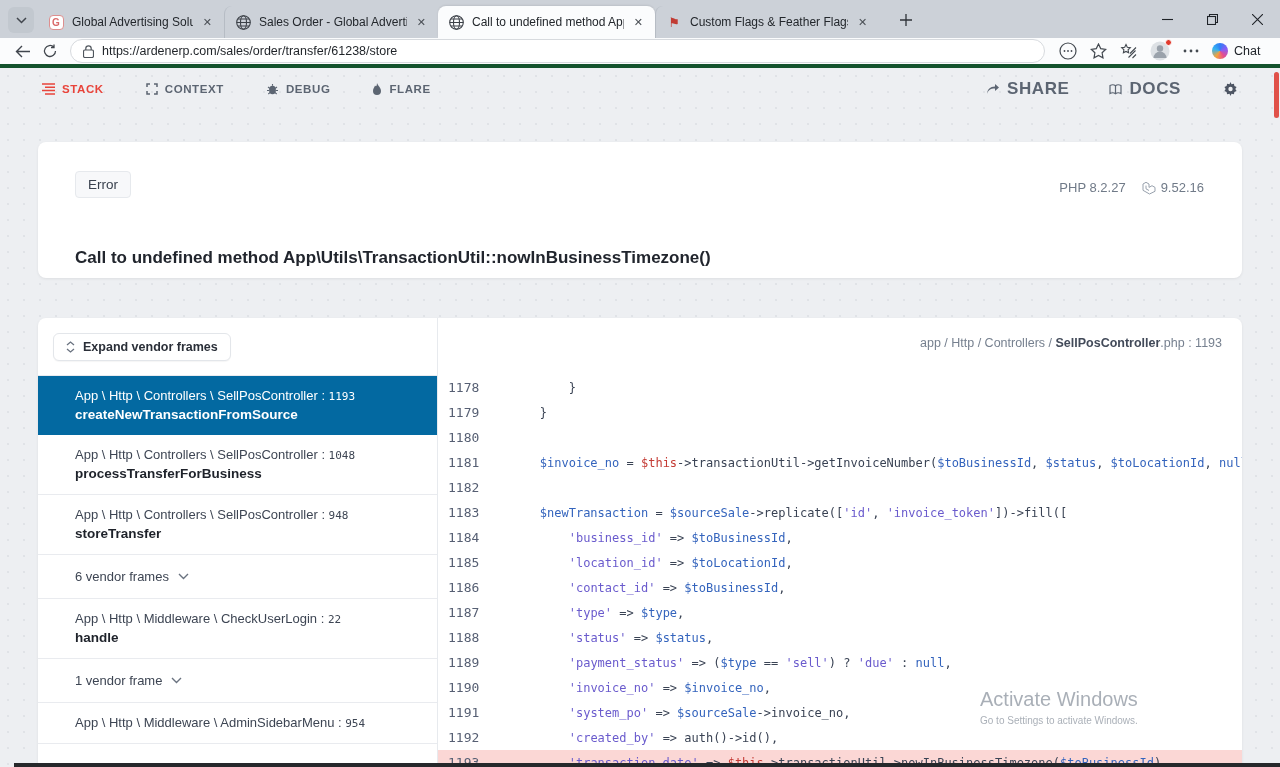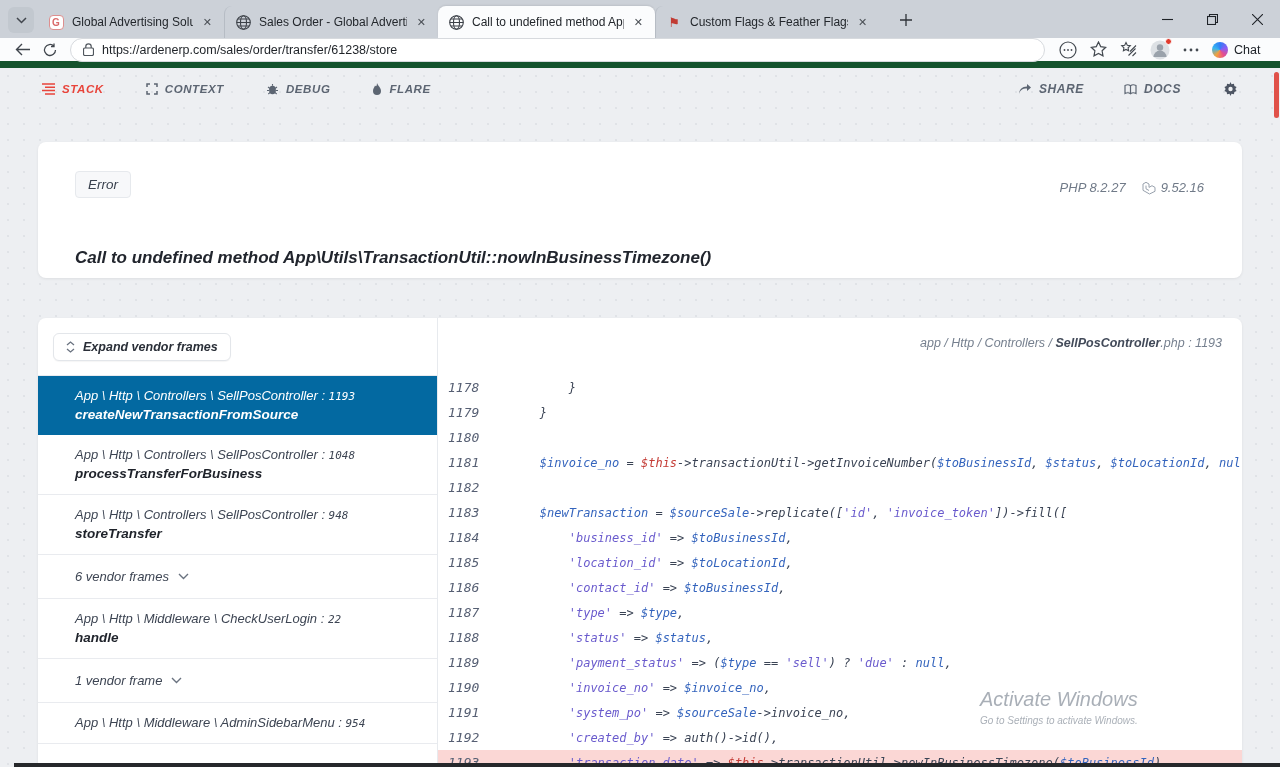--- a/index.html
+++ b/index.html
@@ -22,7 +22,7 @@
   .wincontrols { position:absolute; right:0; top:0; height:38px; display:flex; }
   .winbtn { width:45px; height:38px; display:flex; align-items:center; justify-content:center; color:#1f2328; }
 
-  .toolbar { position:absolute; top:38px; left:0; right:0; height:30px; background:#fbfcfd; display:flex; align-items:center; border-bottom:7px solid #14532d; }
+  .toolbar { position:absolute; top:38px; left:0; right:0; height:30px; background:#fbfcfd; display:flex; align-items:center; border-bottom:4px solid #14532d; }
   .navbtn { width:28px; height:26px; display:flex; align-items:center; justify-content:center; color:#40464d; }
   .urlbar { flex:1; height:24px; margin:0 14px 0 6px; max-width:975px; background:#fff; border:1px solid #d7dade; border-radius:13px; display:flex; align-items:center; padding:0 12px; gap:8px; }
   .urlbar .url { font-size:12.5px; color:#1f2328; white-space:nowrap; overflow:hidden; }

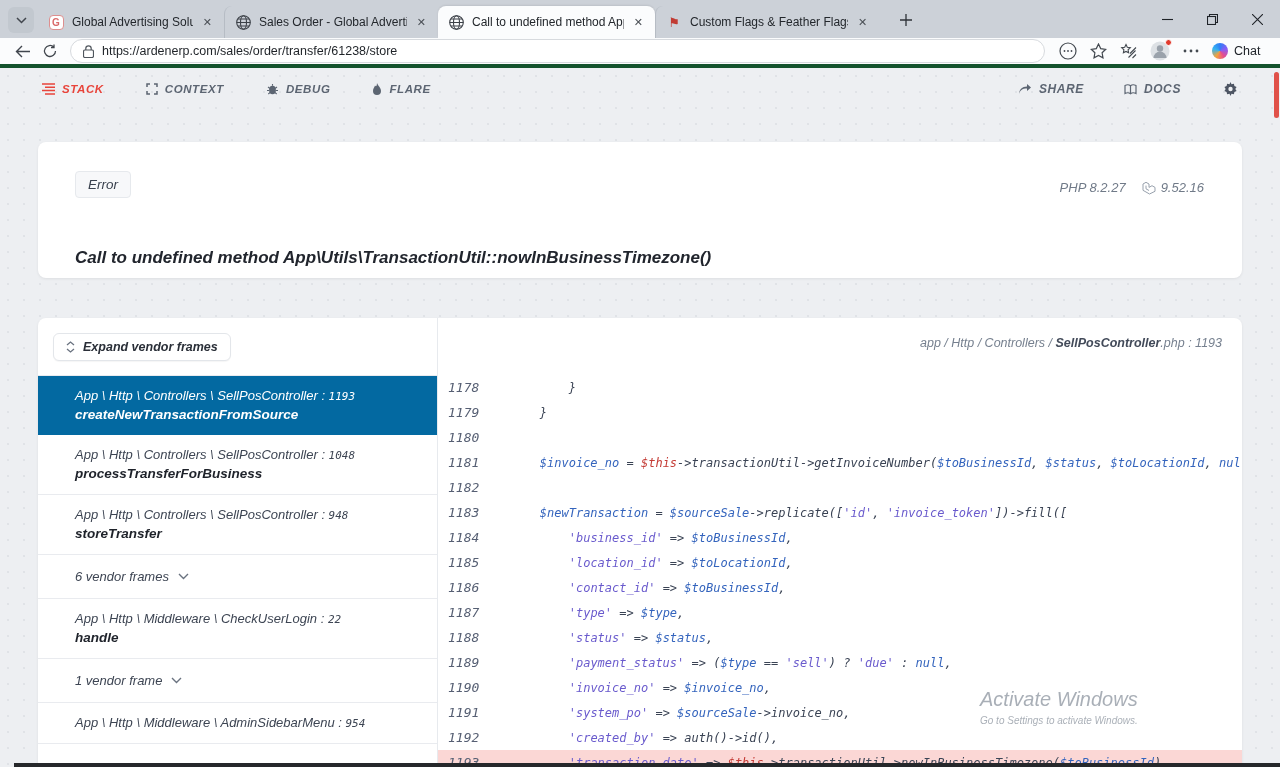--- a/index.html
+++ b/index.html
@@ -36,7 +36,7 @@
   
   .page { position:absolute; top:68px; left:0; right:0; bottom:0; background:#edeff2;
           background-image:radial-gradient(circle, rgba(55,65,81,.07) 1px, transparent 1.3px);
-          background-size:16px 16px; overflow:hidden;font-style:italic; }
+          background-size:16px 16px; overflow:hidden; }
   .ig-nav { position:absolute; top:0; left:0; right:0; height:42px; display:flex; align-items:center; padding:0 42px; }
   .ig-tabs { display:flex; gap:42px; align-items:center; }
   .ig-tab { display:flex; gap:7px; align-items:center; font-size:11.5px; font-weight:bold; letter-spacing:.6px; color:#5c6572; }

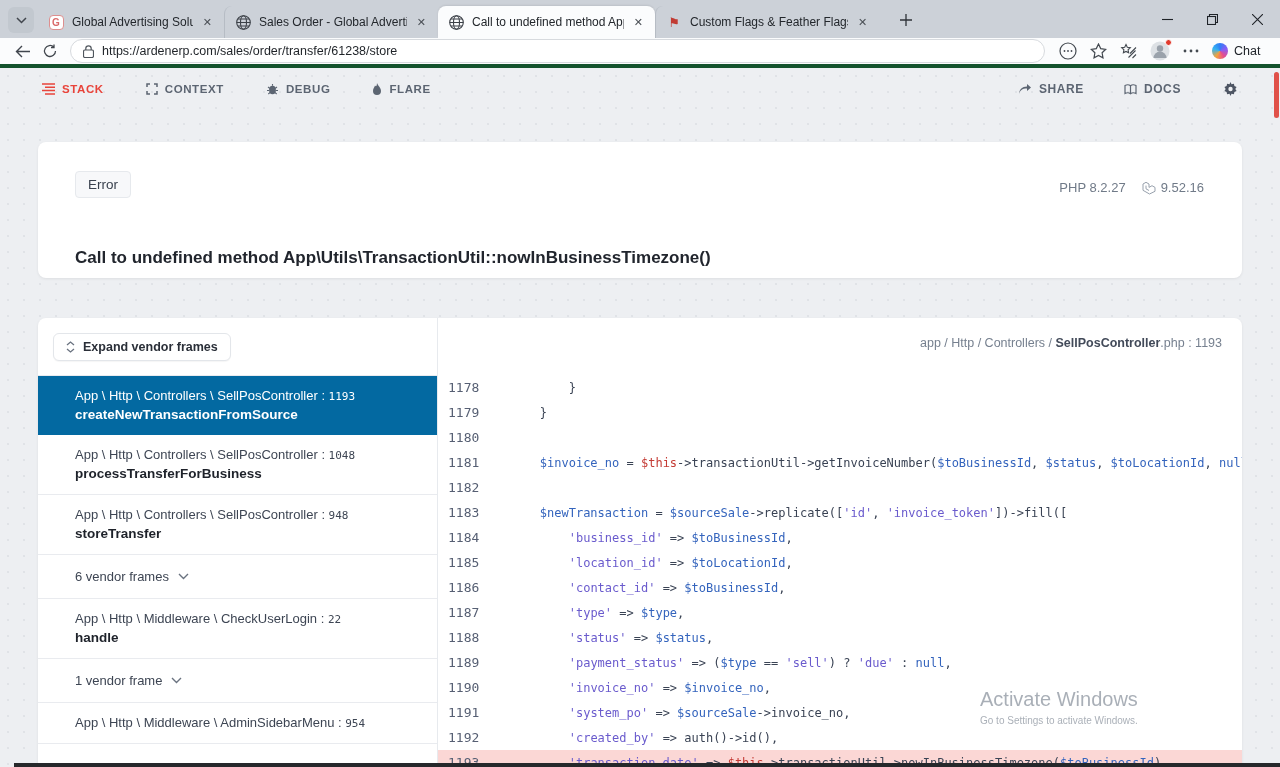--- a/index.html
+++ b/index.html
@@ -42,7 +42,7 @@
   .ig-tab { display:flex; gap:7px; align-items:center; font-size:11.5px; font-weight:bold; letter-spacing:.6px; color:#5c6572; }
   .ig-tab.active { color:#e8443b; }
   .ig-actions { margin-left:auto; display:flex; gap:40px; align-items:center; }
-  .ig-action { display:flex; gap:7px; align-items:center; font-size:12px; font-weight:bold; letter-spacing:.6px; color:#5c6572; }
+  .ig-action { display:flex; gap:7px; align-items:center; font-size:17px; font-weight:bold; letter-spacing:.6px; color:#5c6572; }
   .ig-gear { color:#4d5563; margin-left:2px; }
 
   .card { position:absolute; left:38px; width:1204px; background:#fff; border-radius:8px; box-shadow:0 1px 3px rgba(0,0,0,.07); }

